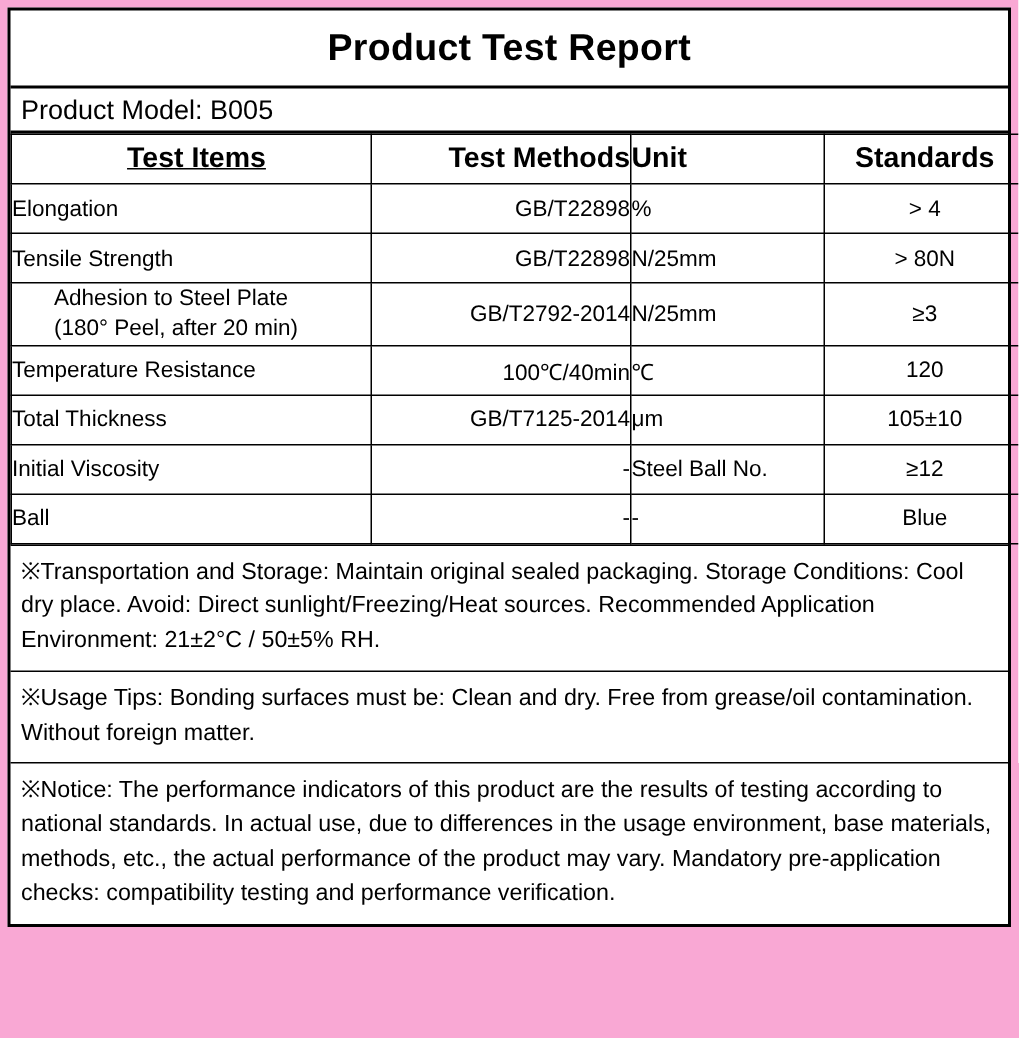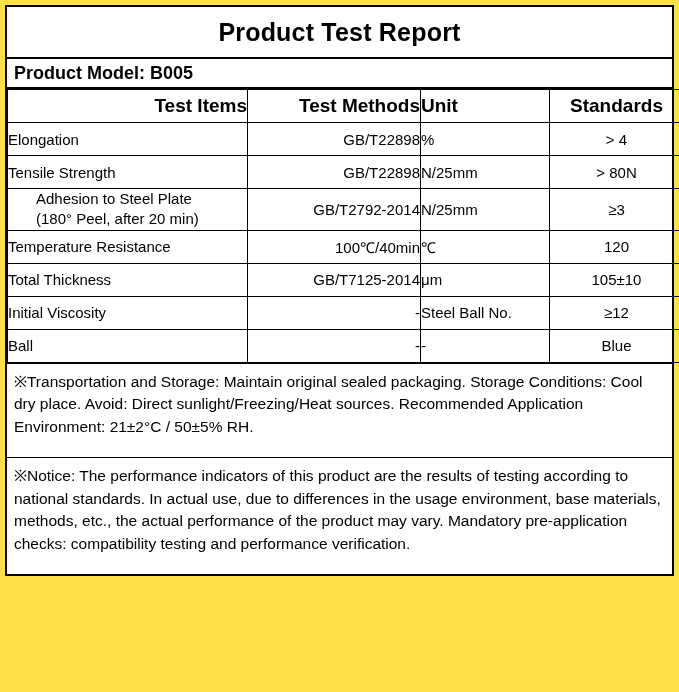--- a/index.html
+++ b/index.html
@@ -15,7 +15,7 @@
     width: 679px;
     height: 692px;
     box-sizing: border-box;
-    background: #fde047;
+    background: #f9a8d4;
     position: relative;
     overflow: hidden;
   }

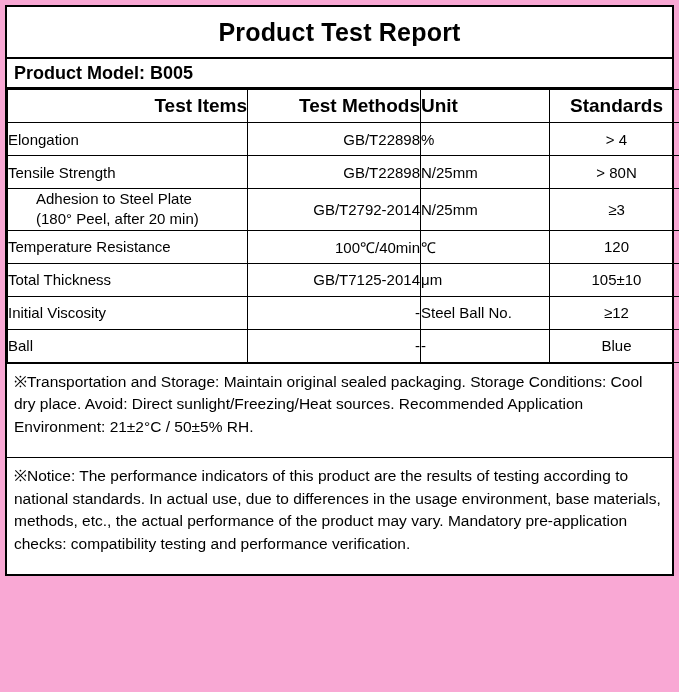--- a/index.html
+++ b/index.html
@@ -50,7 +50,6 @@
   }
   .model-text {
     font-size: 18px;
-    font-weight: bold;
   }
   table.spec {
     border-collapse: collapse;

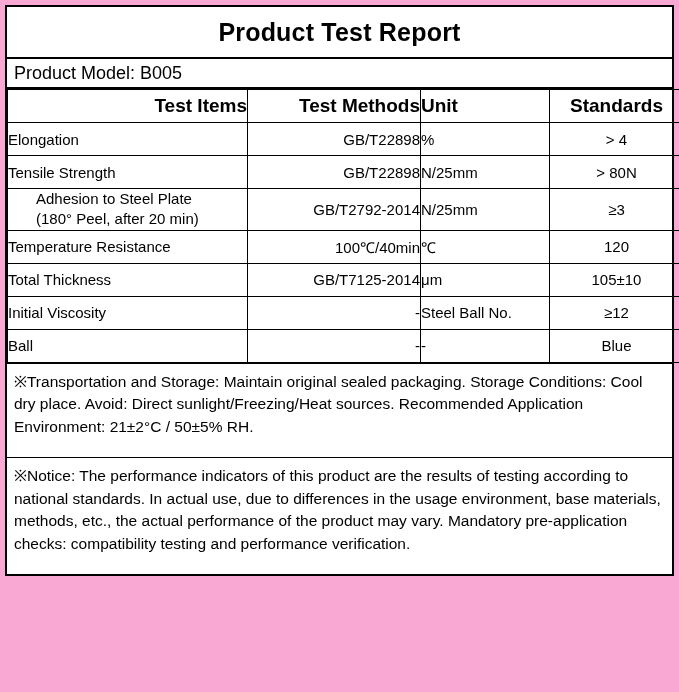--- a/index.html
+++ b/index.html
@@ -75,7 +75,7 @@
   td.c1 { width: 172px; text-align: right; }
   td.c2 { width: 128px; }
   td.c3 { width: 133px; text-align: center; }
-  tr.head td.c0 { padding-left: 7px; text-align: right; }
+  tr.head td.c0 { padding-left: 7px; text-align: center; text-decoration: underline; }
   .two-line { line-height: 1.35; padding-top: 4px; padding-bottom: 4px; height: auto; }
   .notes {
     border-top: 1px solid #000000;

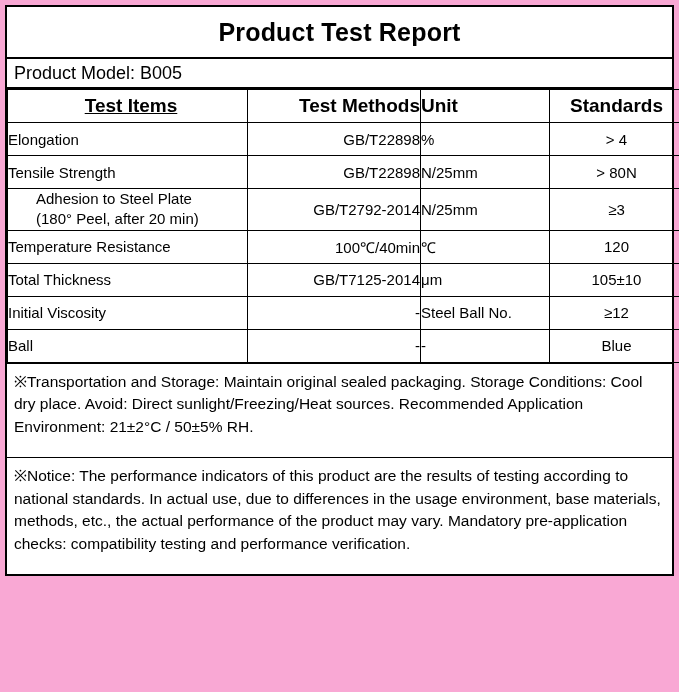--- a/index.html
+++ b/index.html
@@ -83,7 +83,7 @@
   .note {
     font-size: 15.5px;
     line-height: 1.47;
-    padding: 7px 9px 18px 7px;
+    padding: 7px 9px 8px 7px;
     border-bottom: 1px solid #000000;
     box-sizing: border-box;
   }

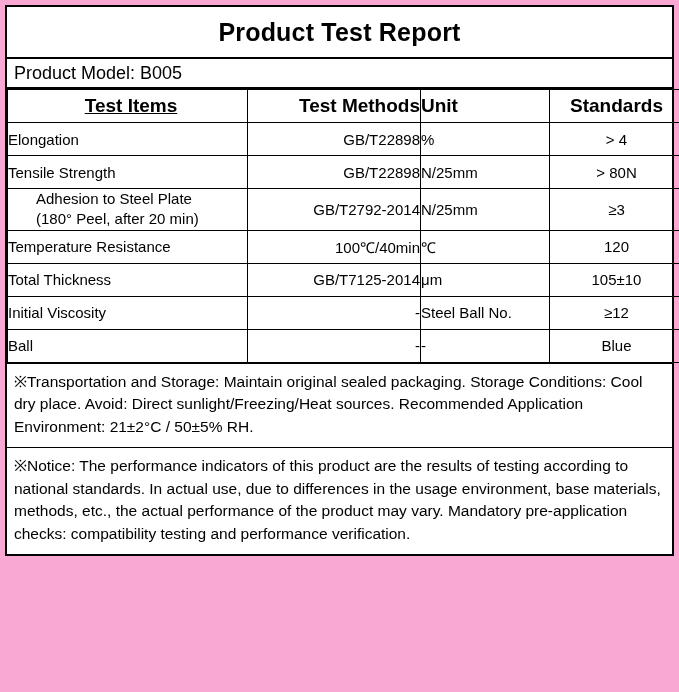--- a/index.html
+++ b/index.html
@@ -168,6 +168,7 @@
 
     <div class="notes">
       <div class="note">※Transportation and Storage: Maintain original sealed packaging. Storage Conditions: Cool dry place. Avoid: Direct sunlight/Freezing/Heat sources. Recommended Application Environment: 21±2°C / 50±5% RH.</div>
+      <div class="note">※Usage Tips: Bonding surfaces must be: Clean and dry. Free from grease/oil contamination. Without foreign matter.</div>
       <div class="note">※Notice: The performance indicators of this product are the results of testing according to national standards. In actual use, due to differences in the usage environment, base materials, methods, etc., the actual performance of the product may vary. Mandatory pre-application checks: compatibility testing and performance verification.</div>
     </div>
 

